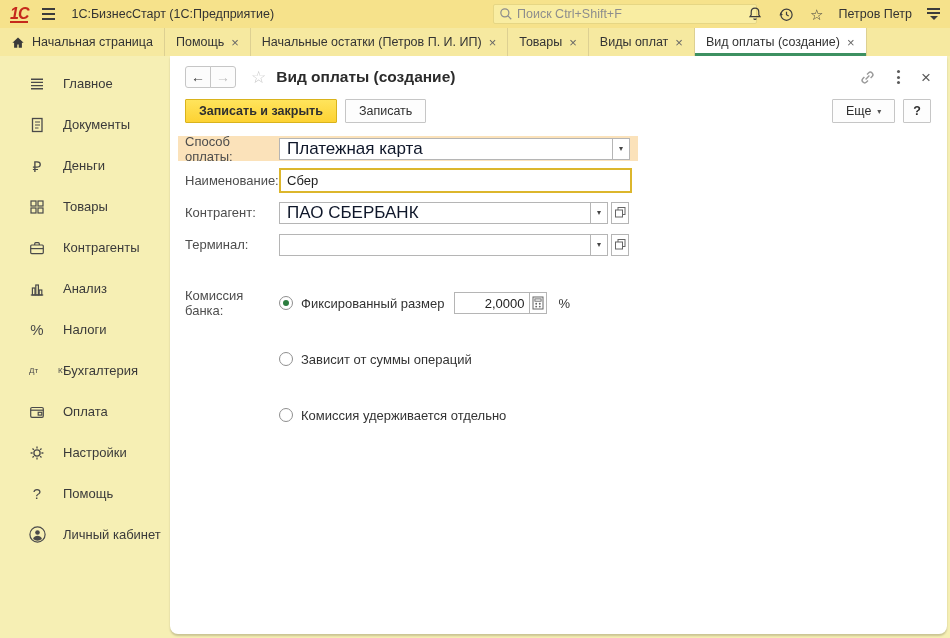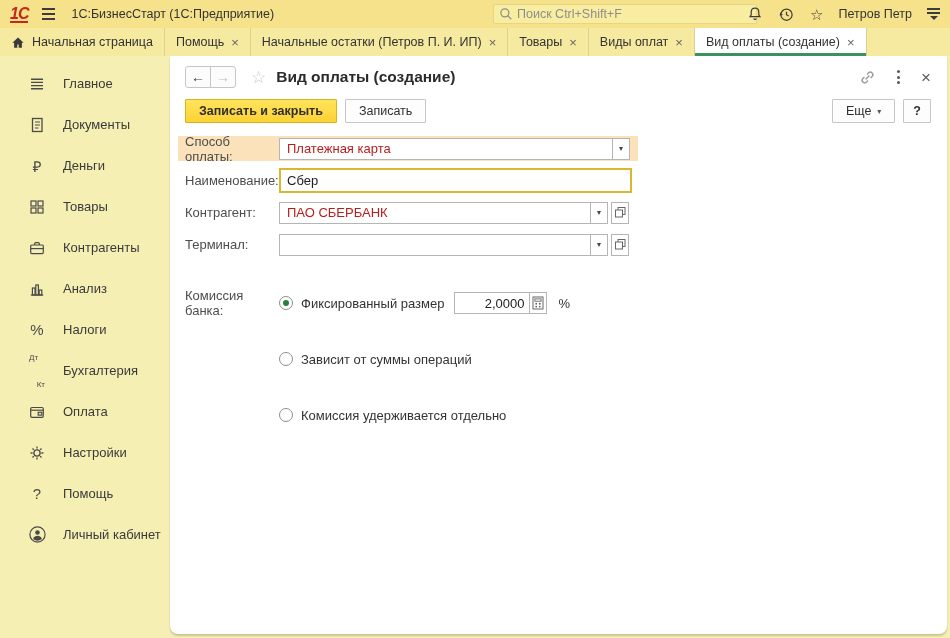--- a/index.html
+++ b/index.html
@@ -117,7 +117,7 @@
   .flabel{ width:94px; flex:none; color:#4d4d4d; }
   .fbox{
     height:22px; border:1px solid #b5b5b5; background:#fff;
-    display:flex; align-items:center; padding:0 7px; font-size:13px; color:#b91c1c;
+    display:flex; align-items:flex-start; padding:0 7px; font-size:17px; color:#0f172a;
   }
   .fbox.w-main{ width:334px; }
   .fbox.w-ref{ width:312px; }

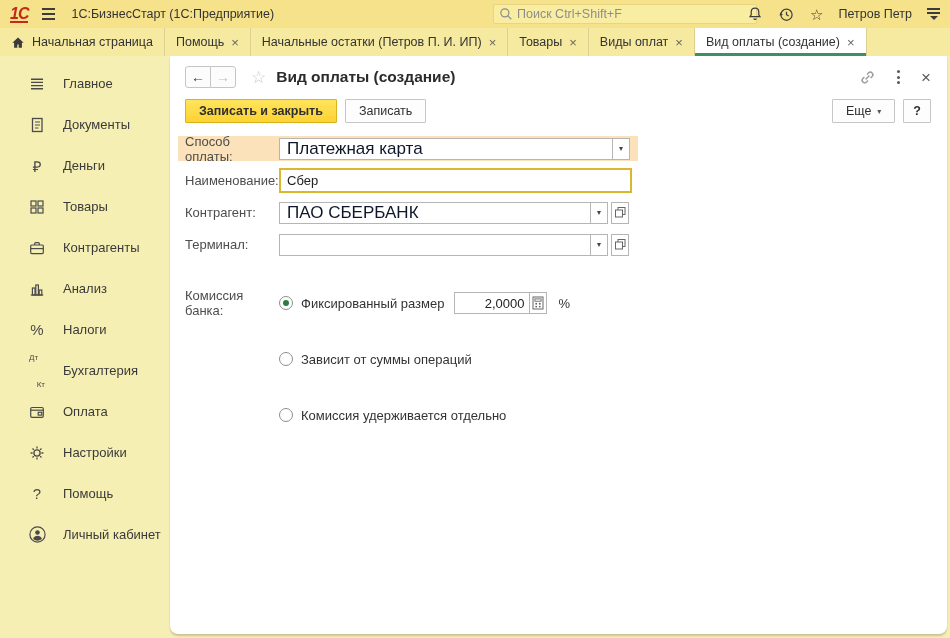--- a/index.html
+++ b/index.html
@@ -69,7 +69,7 @@
   .side-item .sicon{ width:20px; height:20px; display:flex; align-items:center; justify-content:center; flex:none; }
   .side-item .slabel{ font-size:13px; color:#3a3a3a; }
   .ticon{ font-size:15px; color:#4a4a4a; }
-  .dtkt{ display:inline-flex; flex-direction:column; font-size:8px; line-height:7px; color:#4a4a4a; width:16px;gap:20px; }
+  .dtkt{ display:inline-flex; flex-direction:row; font-size:8px; line-height:7px; color:#4a4a4a; width:16px;gap:20px; }
   .dtkt i{ font-style:normal; }
   .dtkt i:first-child{ align-self:flex-start; }
   .dtkt i:last-child{ align-self:flex-end; }

